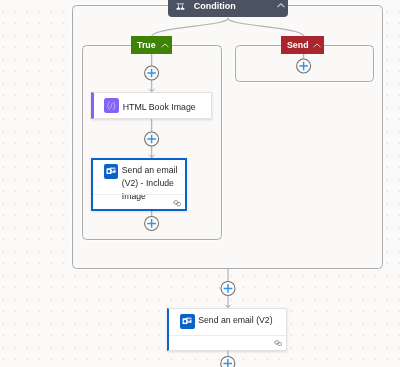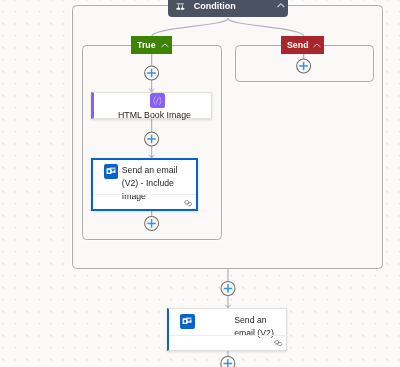--- a/index.html
+++ b/index.html
@@ -52,7 +52,7 @@
   .chip-false{left:281px;top:36px;width:43px;background:#a8262c;}
 
   
-  .card{position:absolute;background:#fff;box-sizing:border-box;flex-direction:column;}
+  .card{position:absolute;background:#fff;box-sizing:border-box;}
   .card-compose{
     left:91px;top:92px;width:121px;height:27px;
     border:1px solid #e3e1df;border-left:3px solid #8661f5;

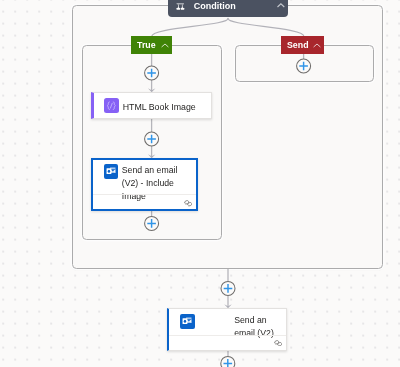--- a/index.html
+++ b/index.html
@@ -60,7 +60,7 @@
     display:flex;align-items:center;
   }
   .card-email{
-    left:91px;top:158px;width:107px;height:53px;
+    left:91px;top:158px;width:96px;height:53px;
     border:2px solid #0a63ca;box-shadow:0 1.2px 2.4px rgba(0,0,0,.12);
   }
   .card-email2{

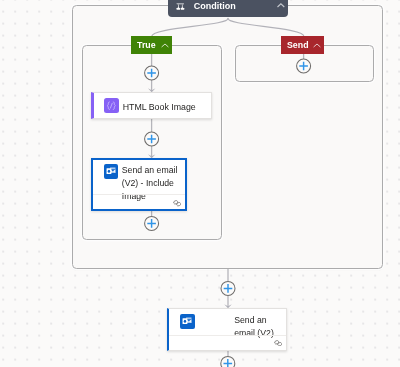--- a/index.html
+++ b/index.html
@@ -70,7 +70,7 @@
   }
   .crow{display:flex;align-items:flex-start;padding:0;}
   .card-email .crow{padding:4.3px 0 0 10.5px;}
-  .card-email2 .crow{padding:5.6px 0 0 10.5px;gap:36px;}
+  .card-email2 .crow{padding:5.6px 0 0 10.5px;}
   .card-email .ctitle,.card-email2 .ctitle{margin-left:3.5px;position:relative;top:-0.2px;line-height:12.8px;font-size:8.7px;}
   .ctitle{font-size:8.8px;color:#201f1e;line-height:12.6px;margin-left:5px;}
   .cfoot{position:absolute;left:0;right:0;bottom:0;border-top:1px solid #eeecea;height:15.5px;display:flex;align-items:center;justify-content:flex-end;padding-right:4px;box-sizing:border-box;}

